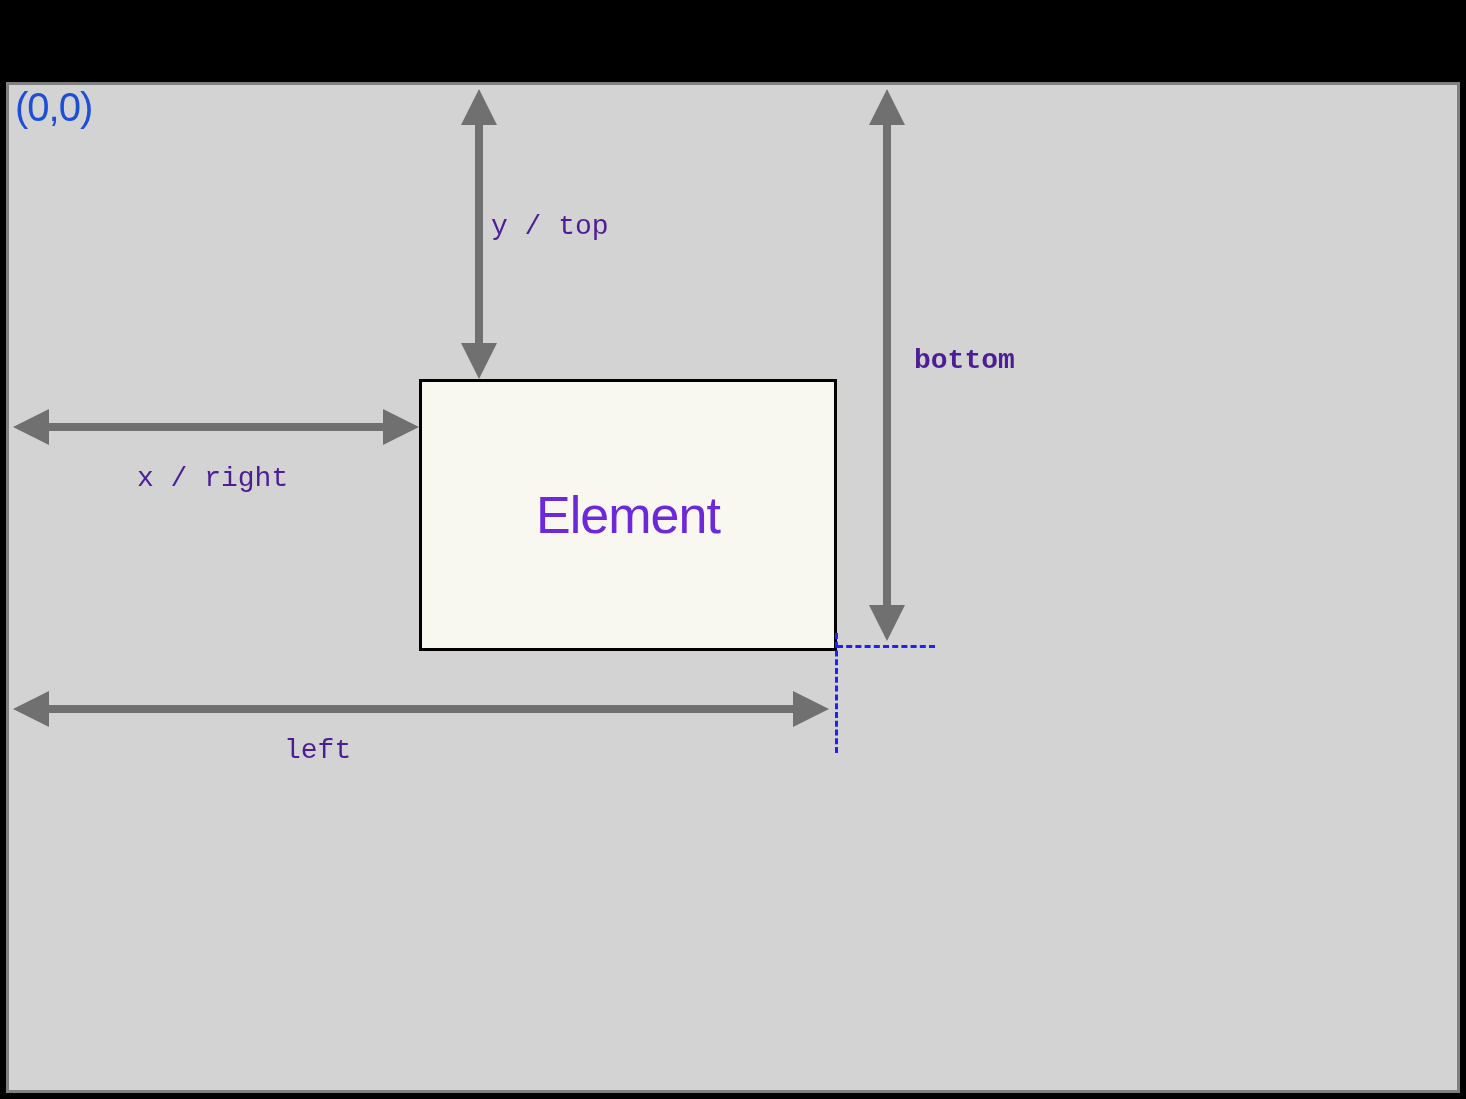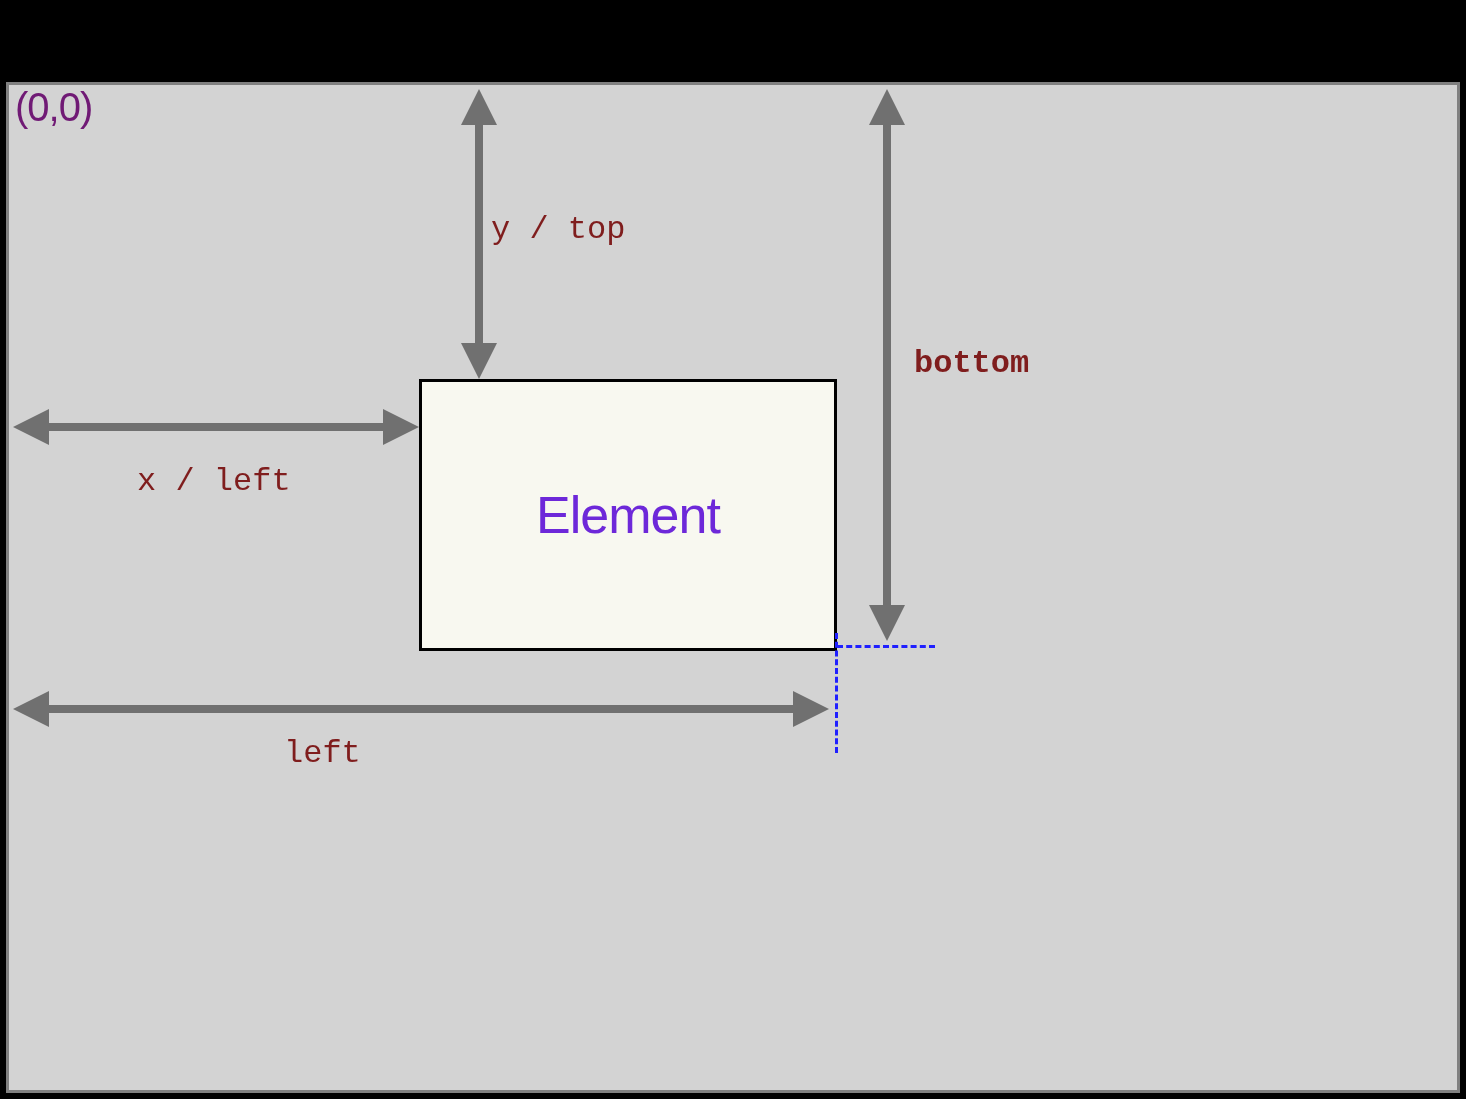--- a/index.html
+++ b/index.html
@@ -25,7 +25,7 @@
     left: 6px;
     top: 0px;
     font-size: 40px;
-    color: #701a75;
+    color: #1d4ed8;
     letter-spacing: -1px;
   }
   .element-box {

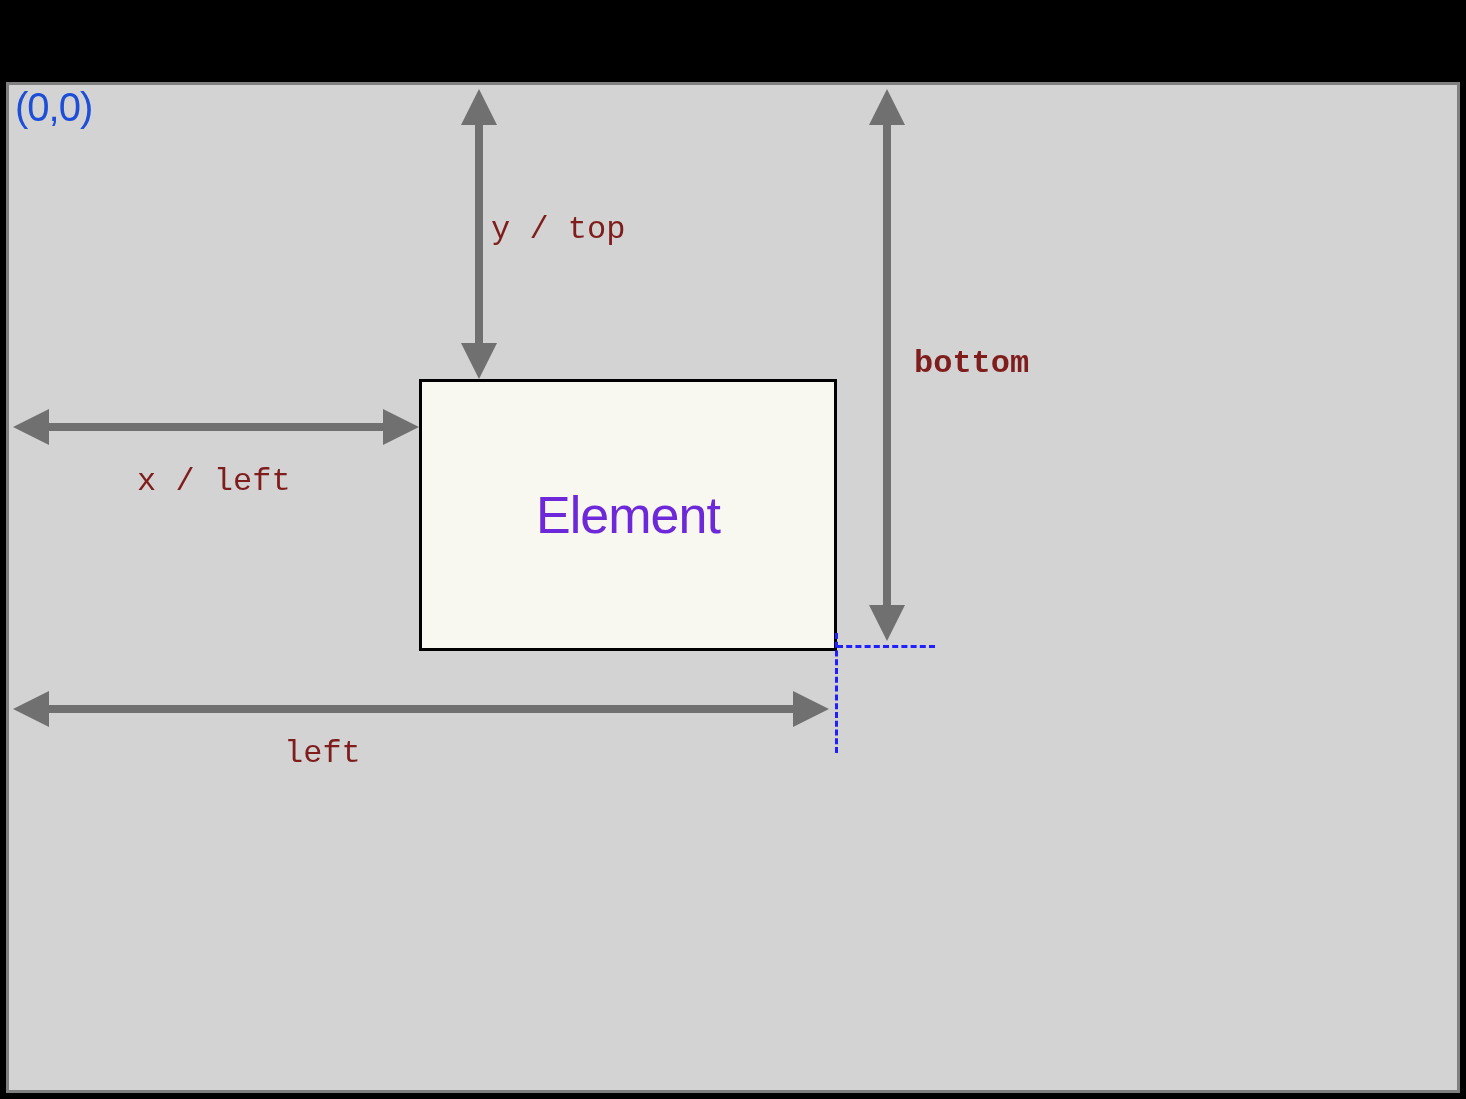--- a/index.html
+++ b/index.html
@@ -49,8 +49,8 @@
   .mono-label {
     position: absolute;
     font-family: "Courier New", Courier, monospace;
-    font-size: 32px;
-    color: #7f1d1d;
+    font-size: 28px;
+    color: #4c1d95;
   }
   .label-top    { left: 482px; top: 126px; }
   .label-left   { left: 128px; top: 378px; }

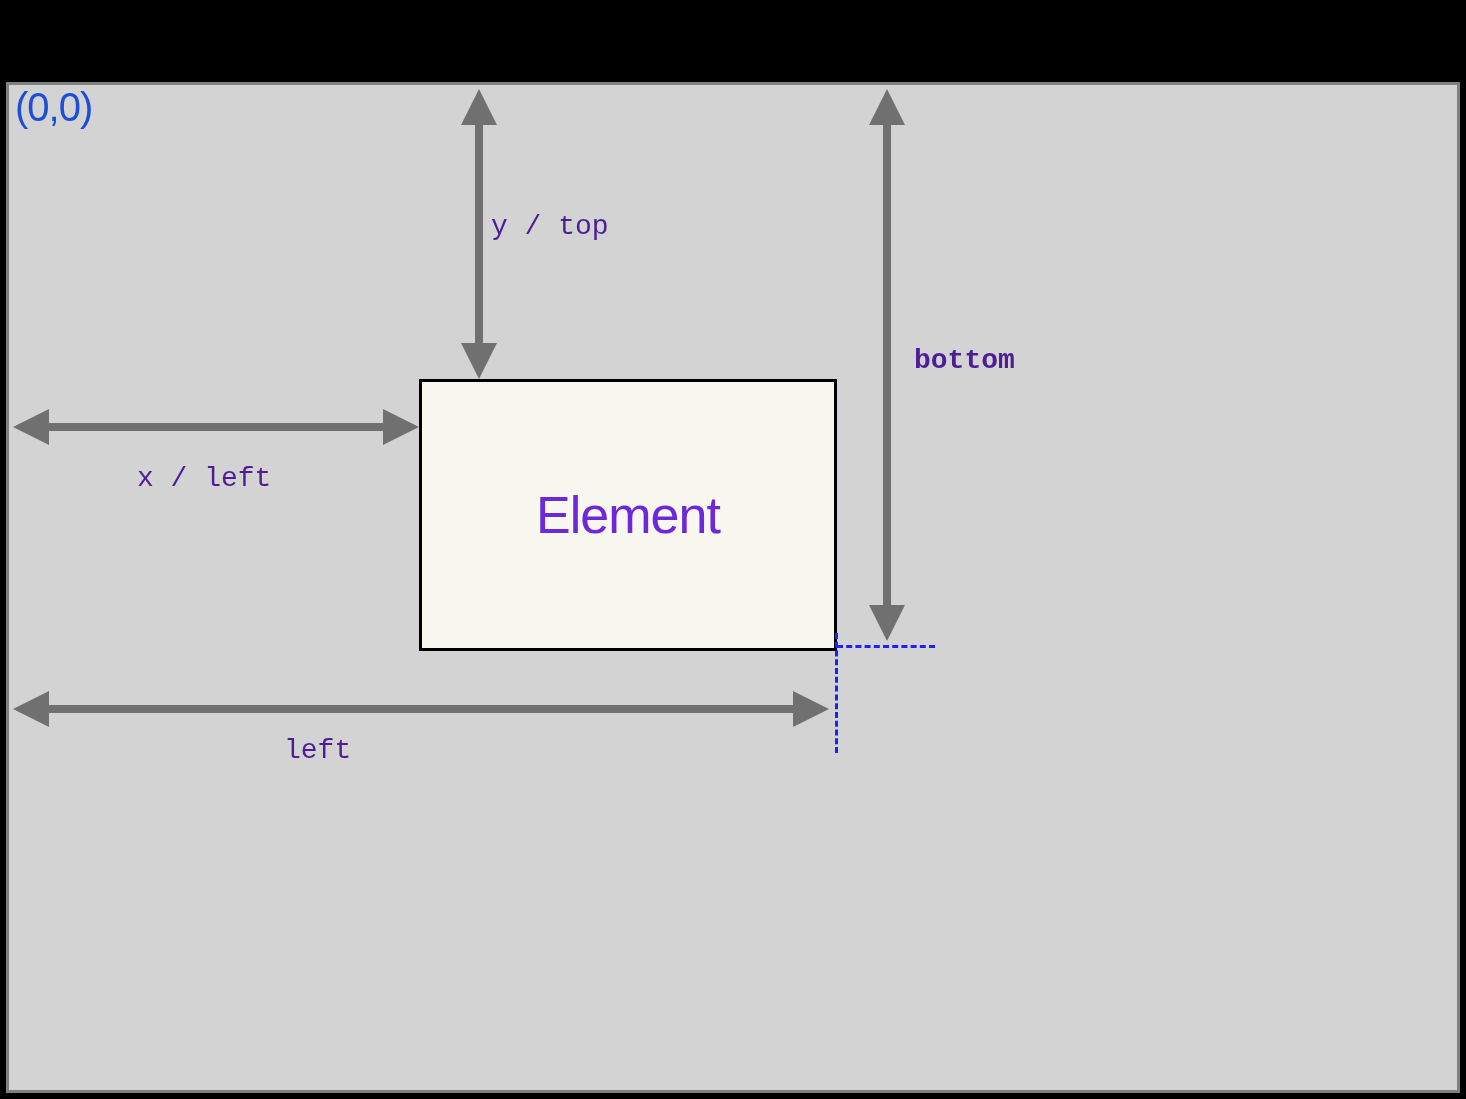--- a/index.html
+++ b/index.html
@@ -114,7 +114,7 @@
 
   <div class="mono-label label-top">y / top</div>
 
-  <div class="mono-label label-left">x / left</div>
+  <div class="mono-label label-left">x / right</div>
 
   <div class="mono-label label-bottom">bottom</div>
 

